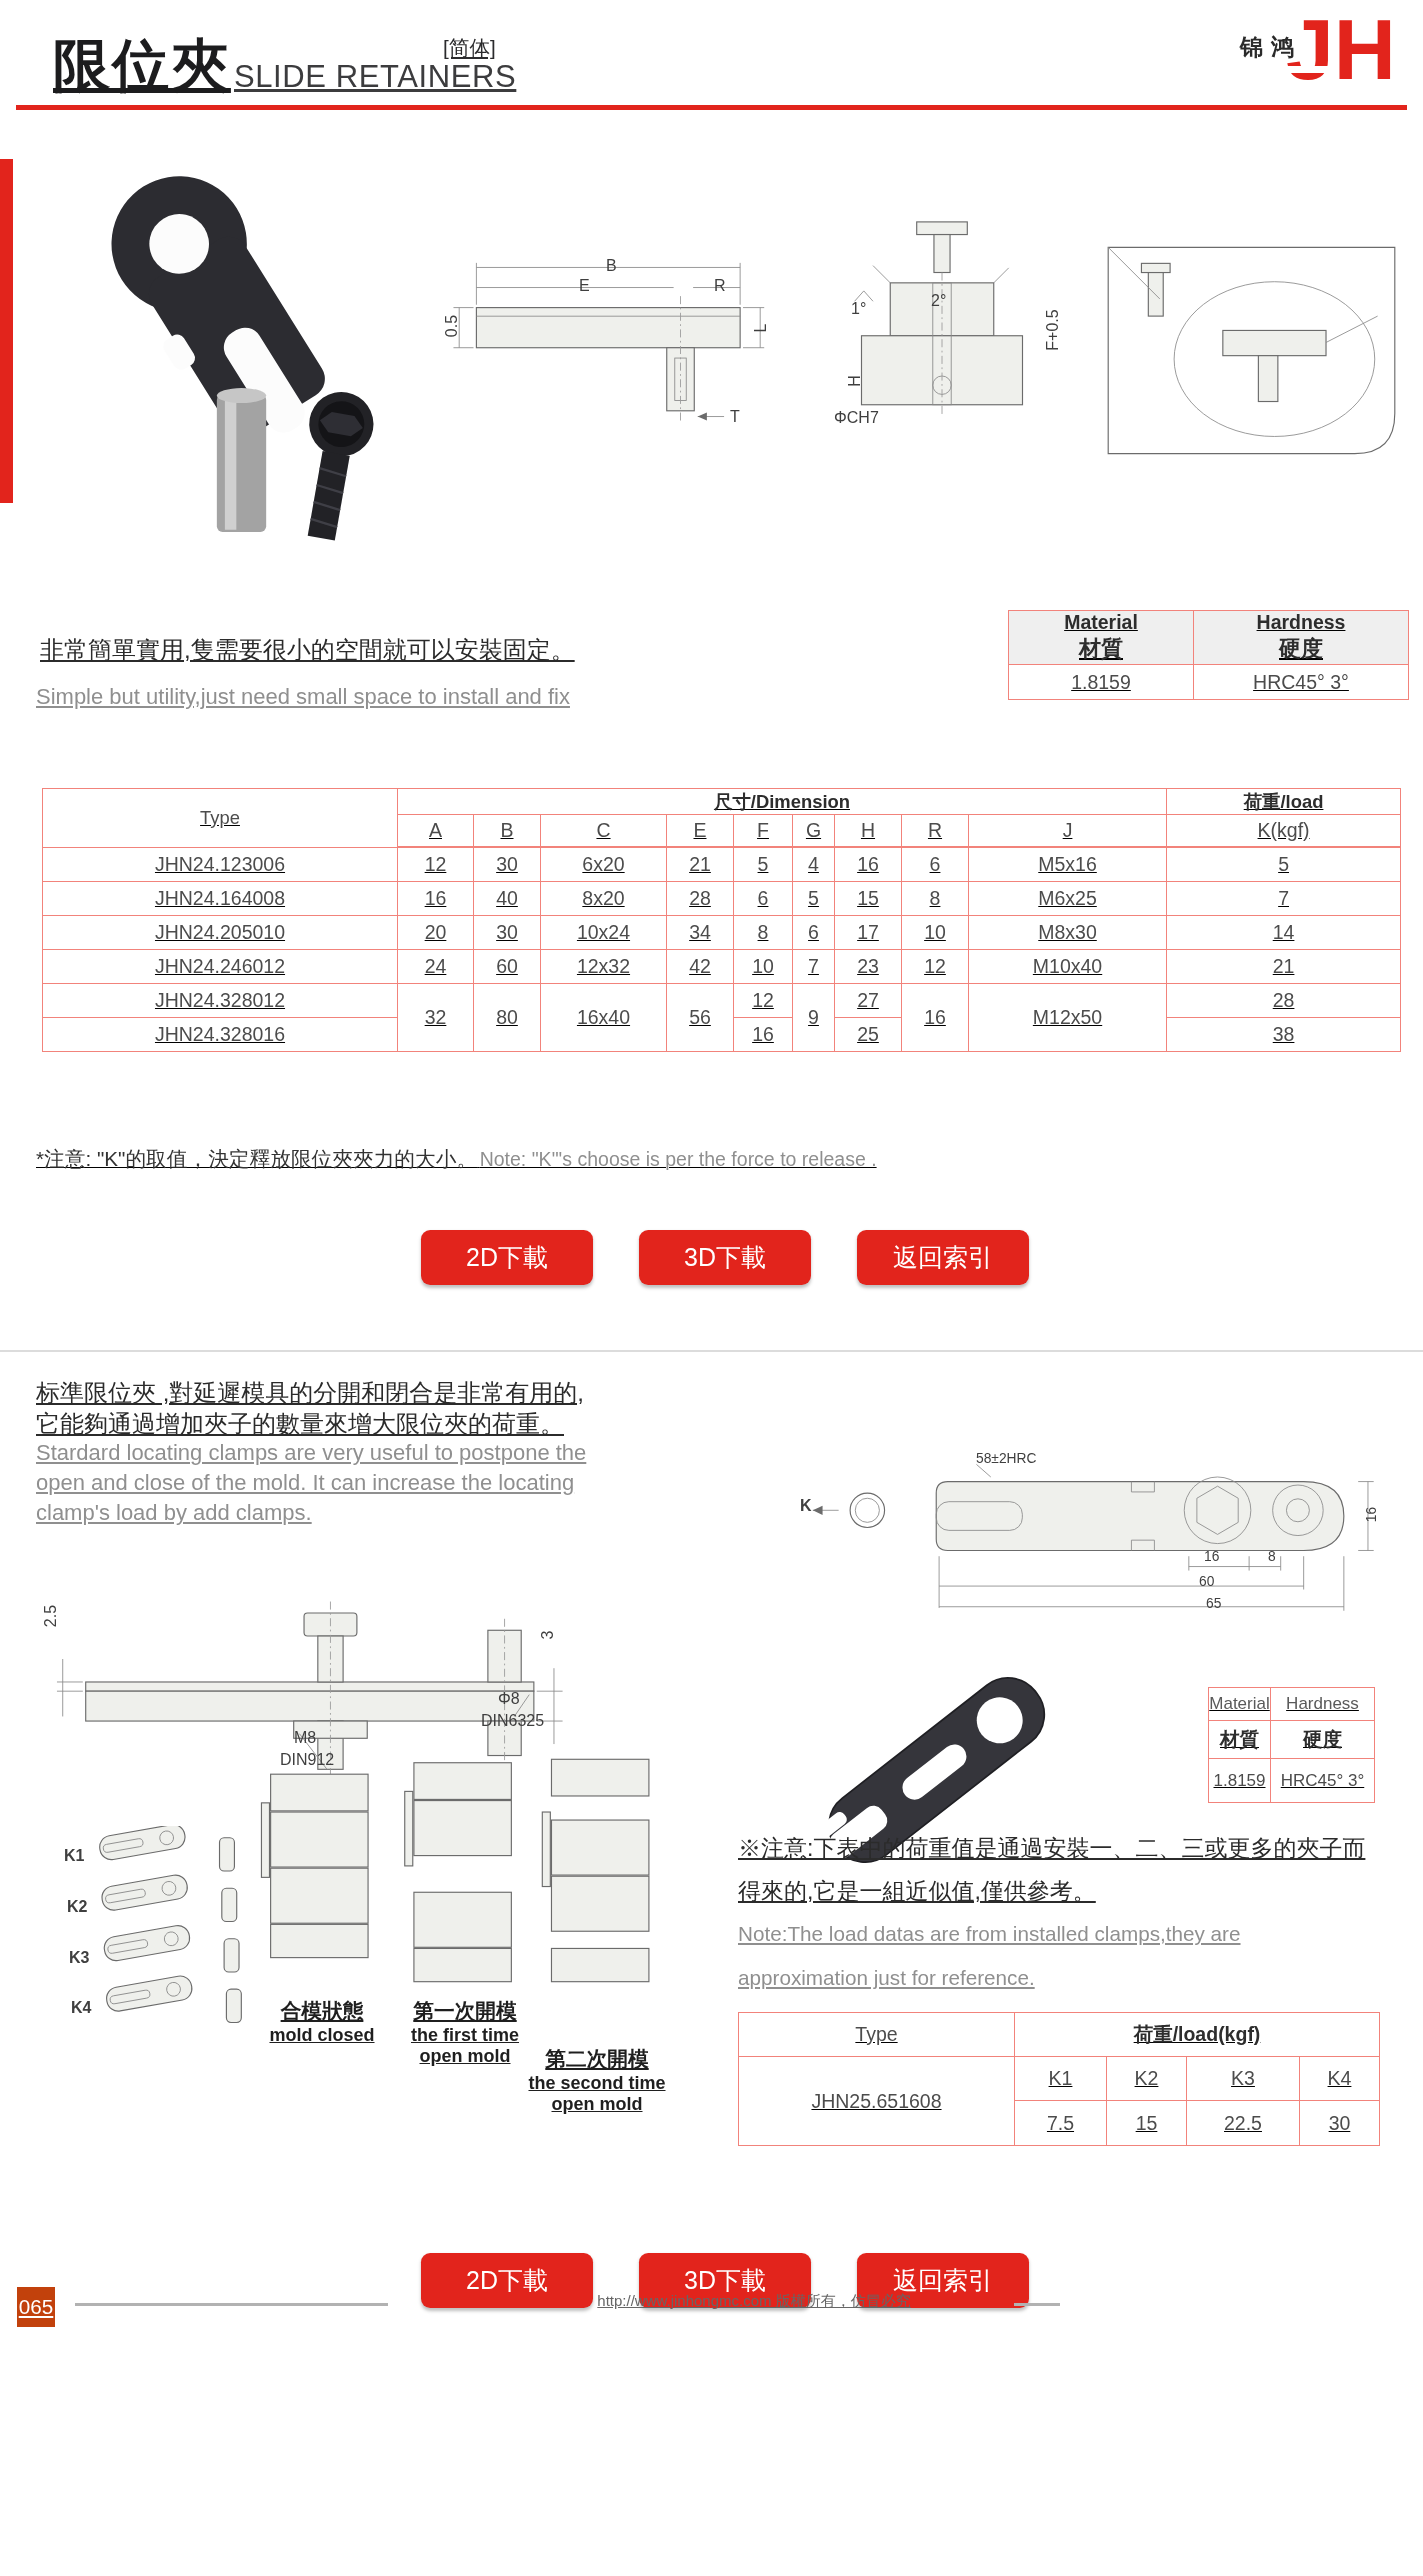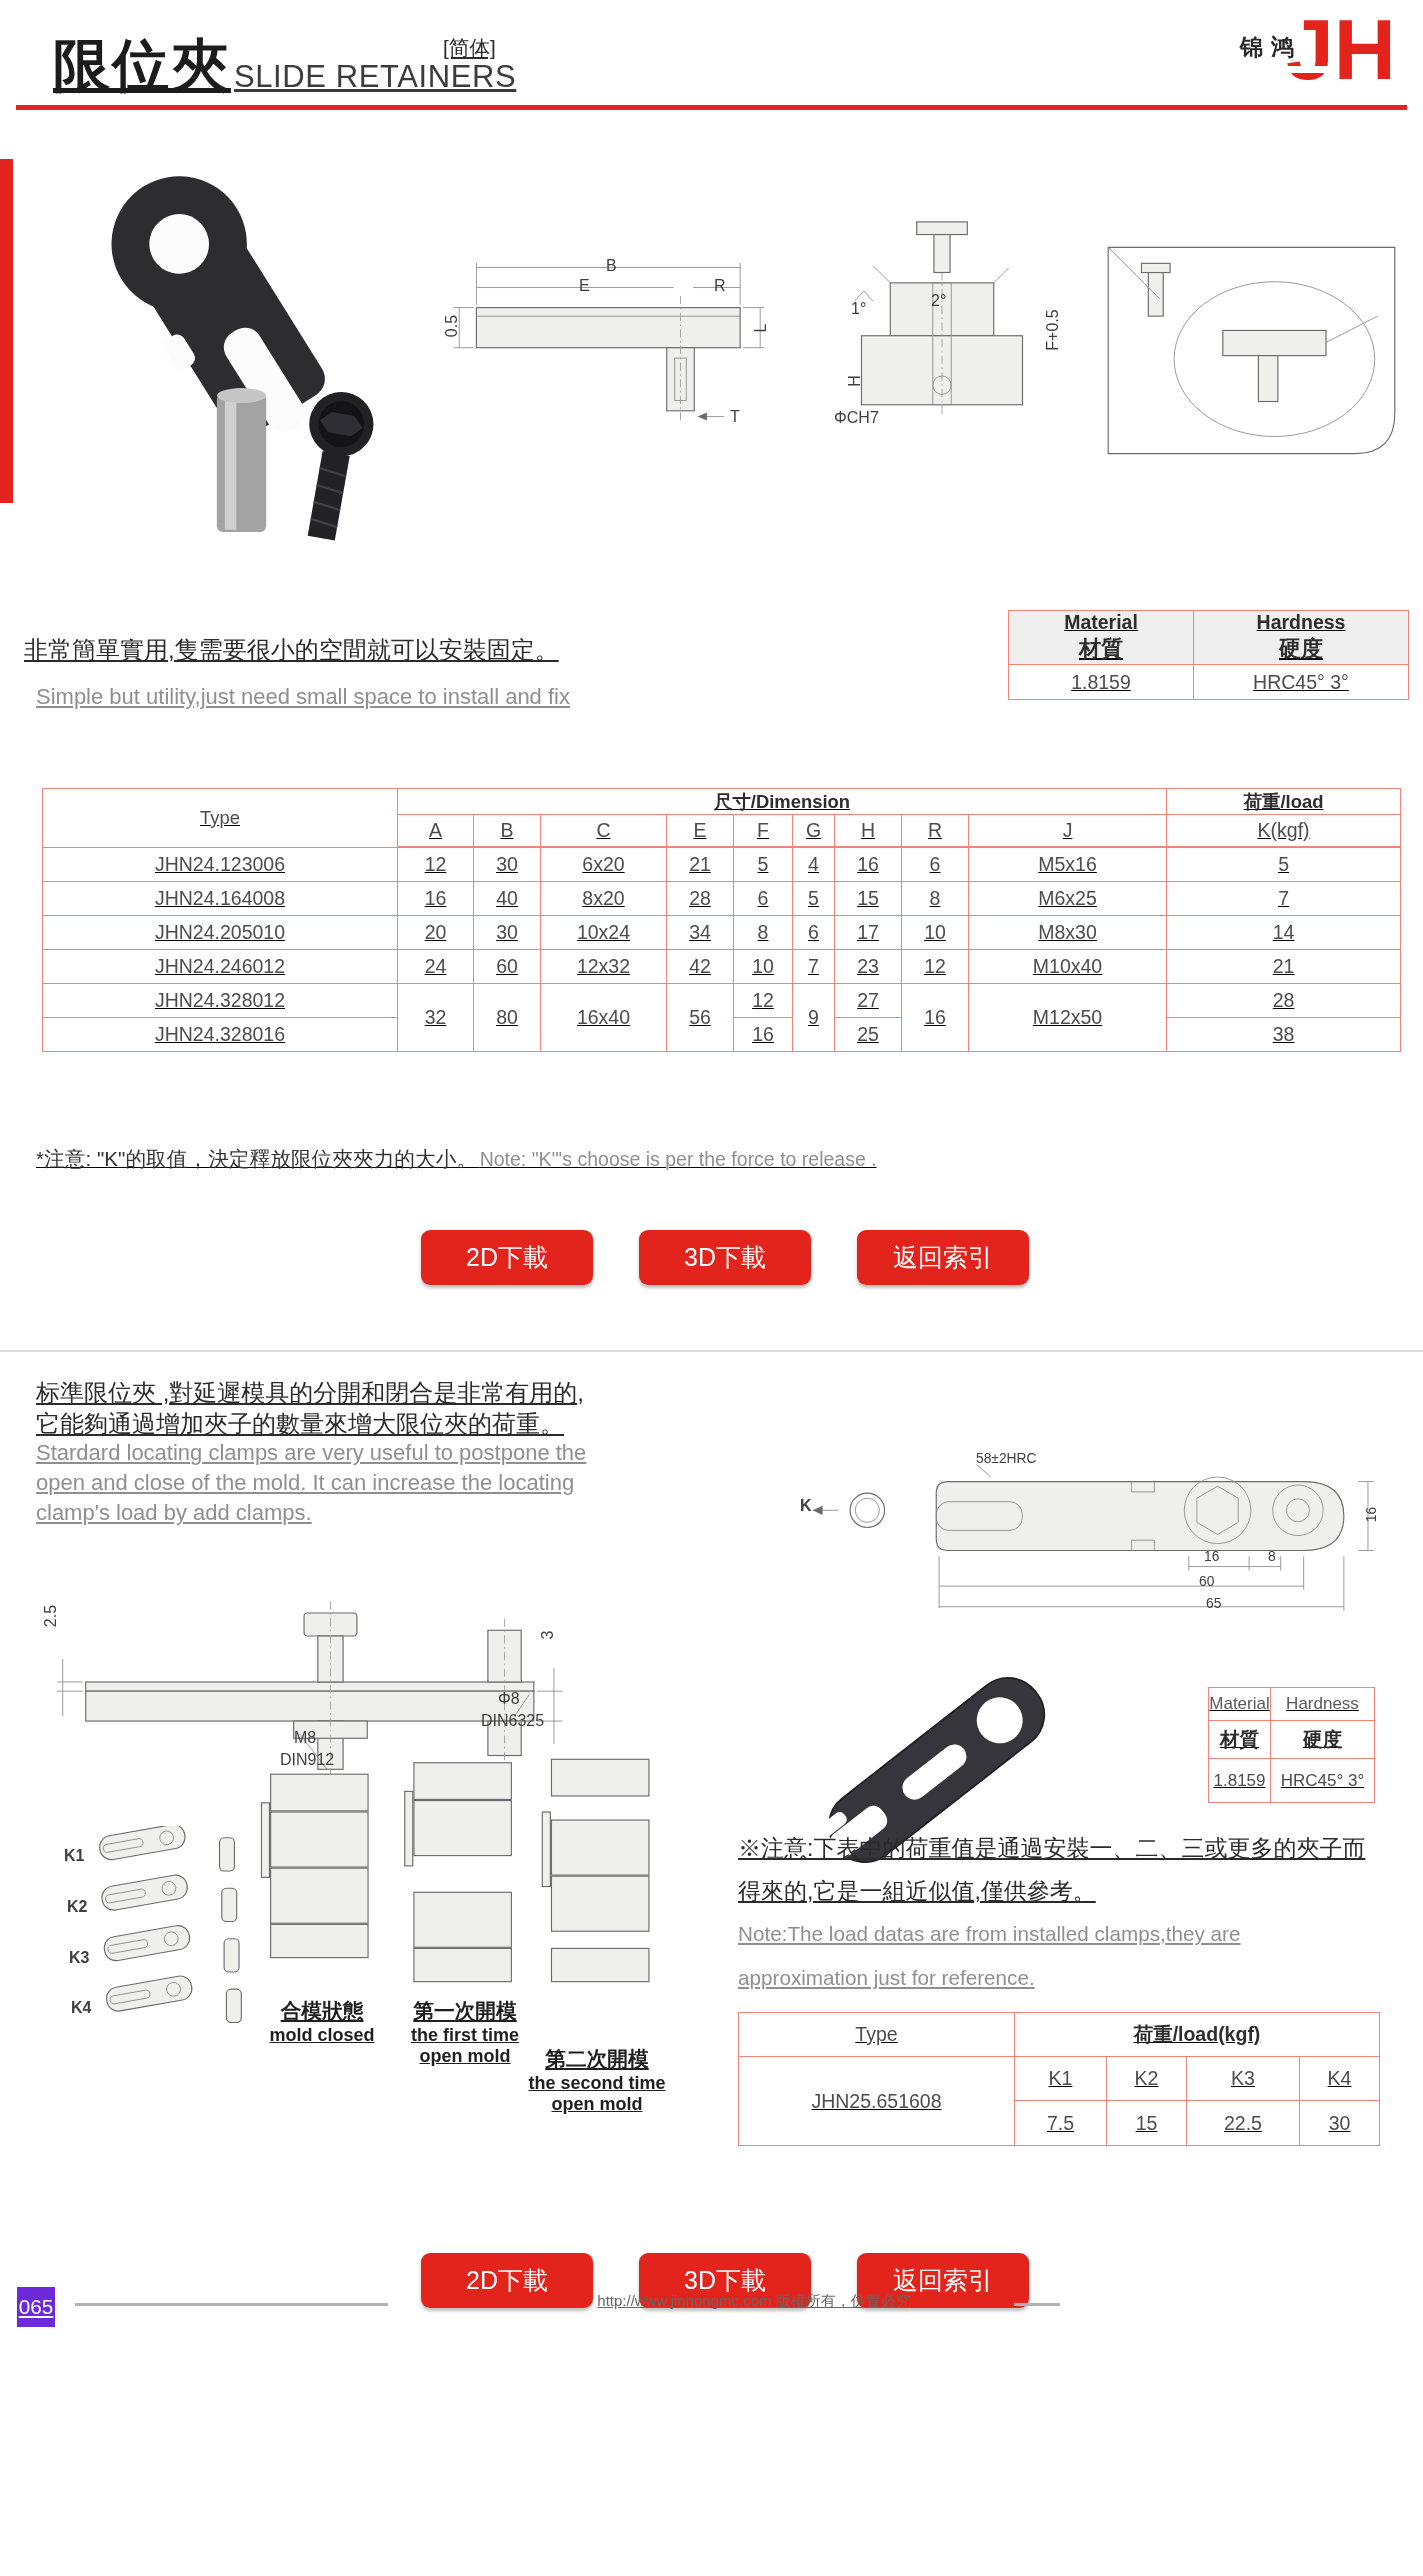--- a/index.html
+++ b/index.html
@@ -158,7 +158,7 @@
     <line x1="410" y1="196" x2="500" y2="150" class="thin"></line>
   </svg>
 
-  <div class="abs desc-zh" style="left:24px;top:634px;">非常簡單實用,隻需要很小的空間就可以安裝固定。</div>
+  <div class="abs desc-zh" style="left:40px;top:634px;">非常簡單實用,隻需要很小的空間就可以安裝固定。</div>
   <div class="abs desc-en" style="left:36px;top:684px;">Simple but utility,just need small space to install and fix</div>
 
   <table class="mat1 abs" style="left:1008px;top:610px;width:400px;">

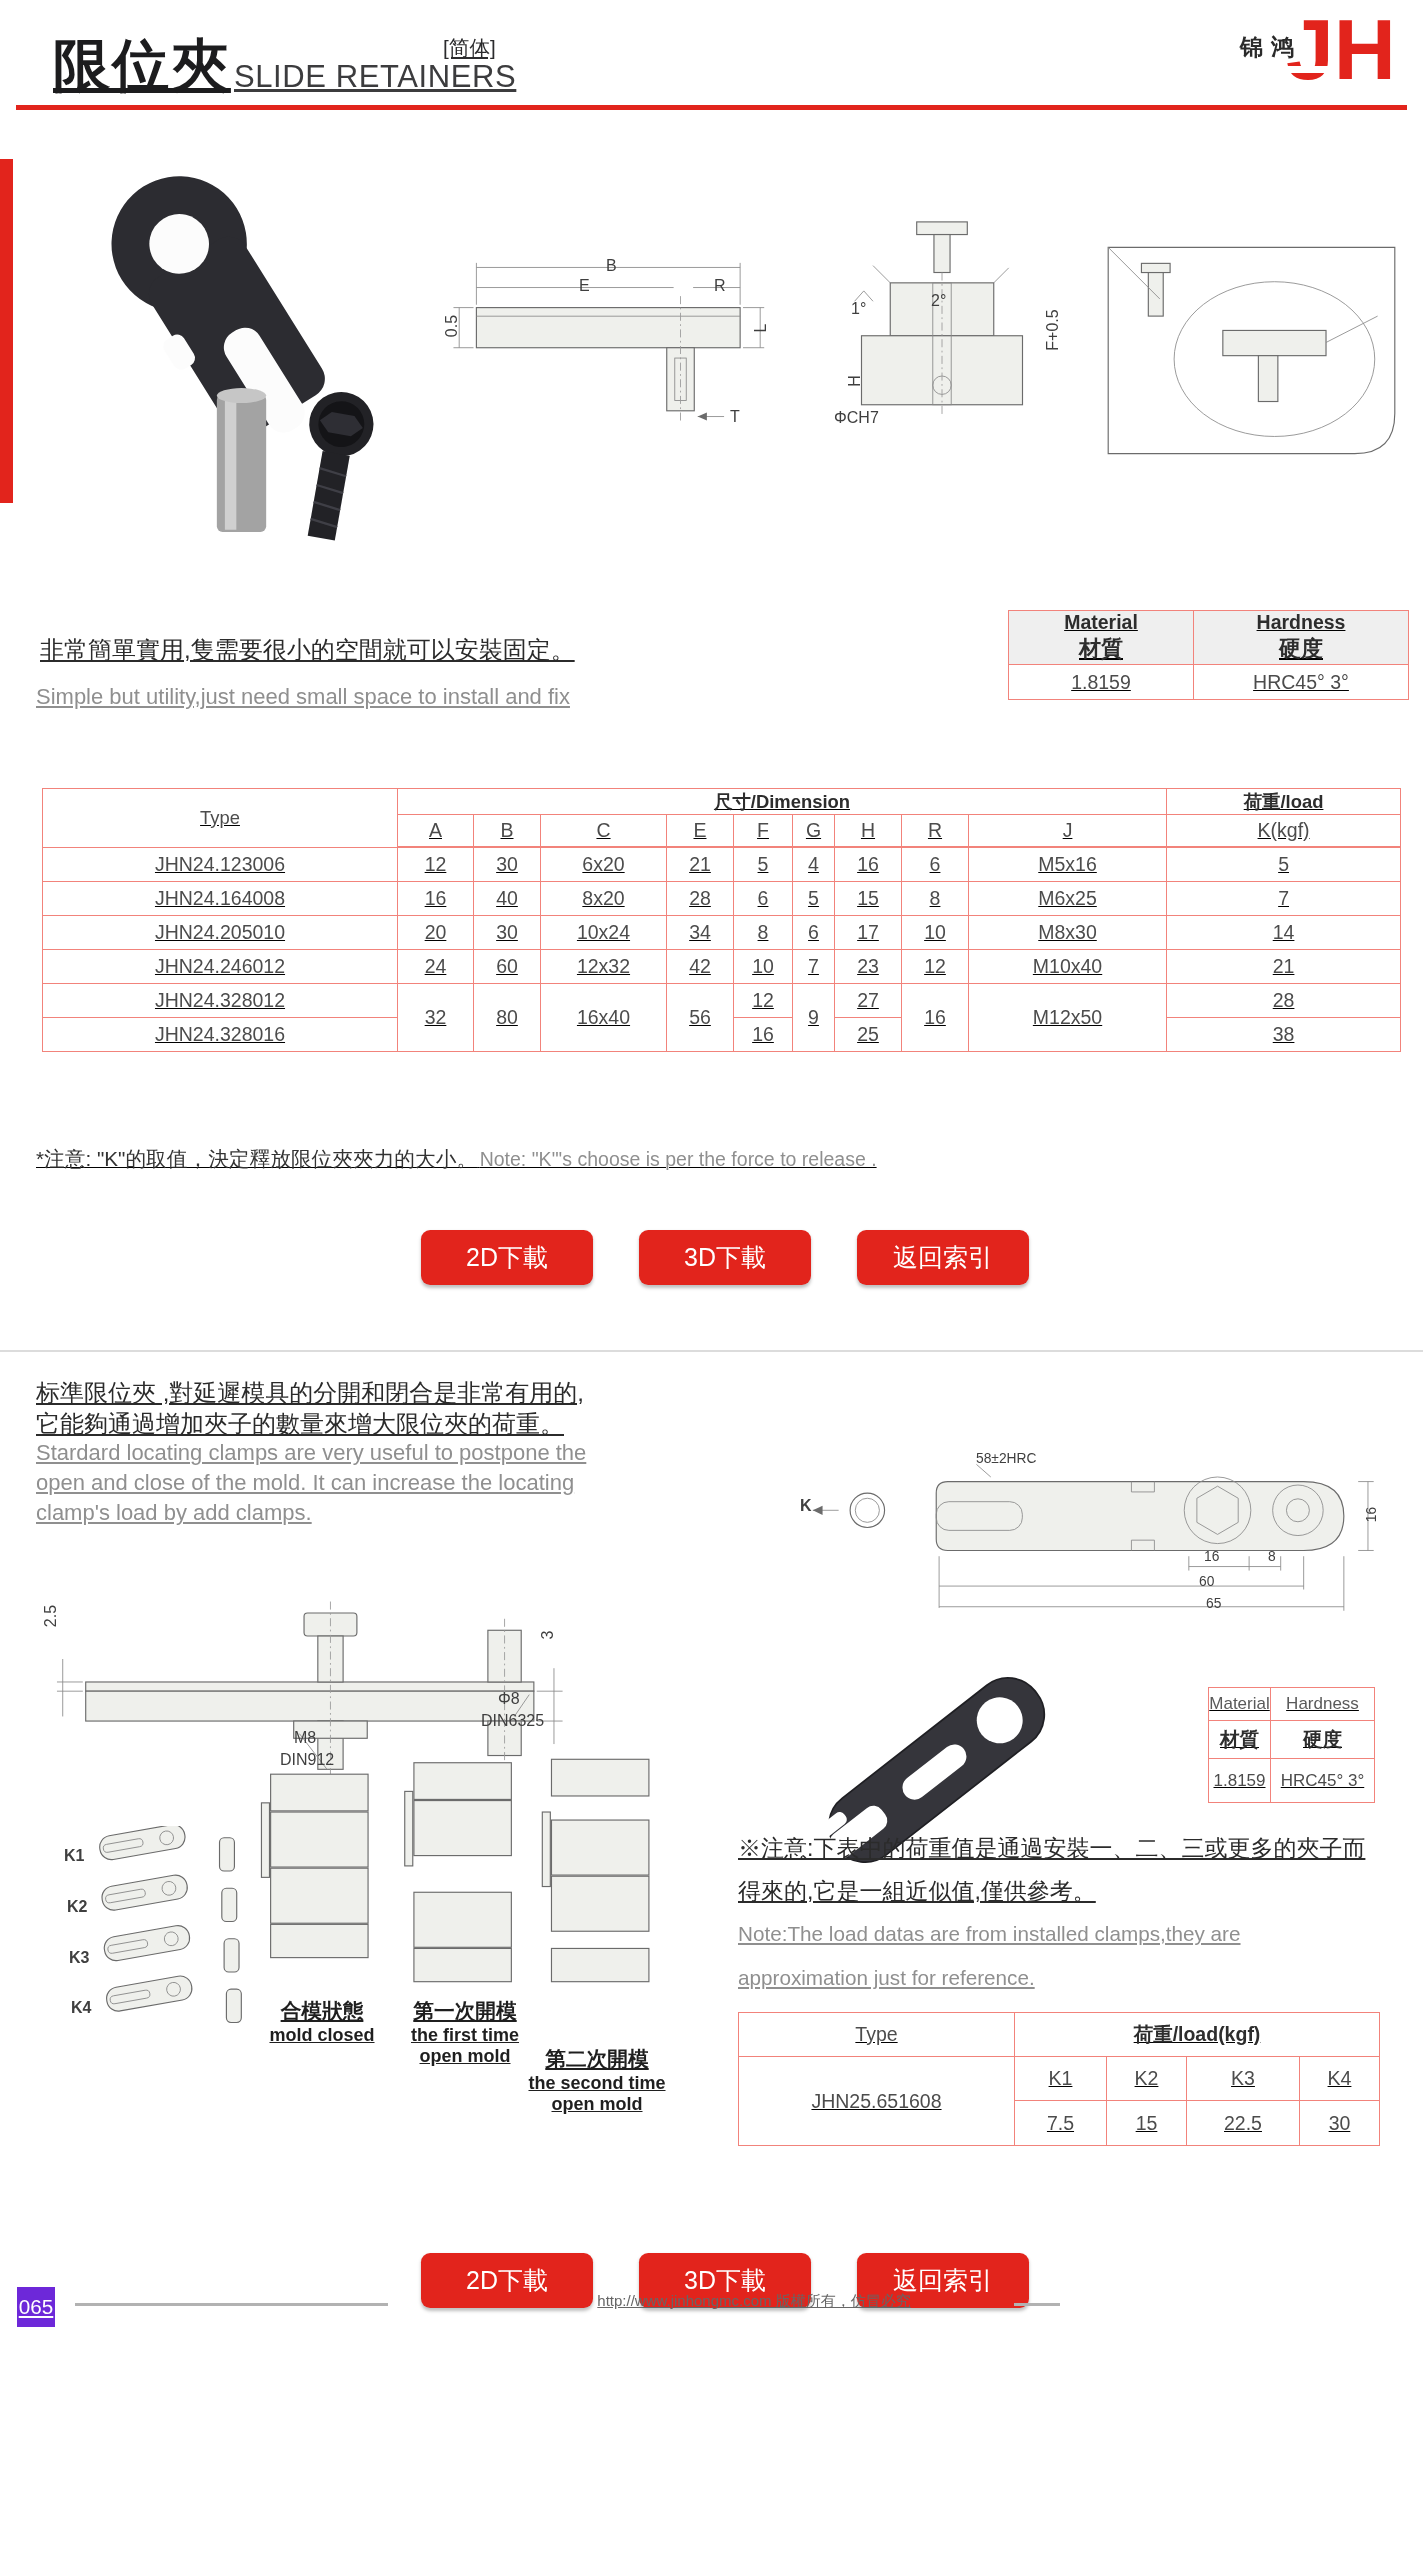--- a/index.html
+++ b/index.html
@@ -51,7 +51,7 @@
   .mold-cap .zh{font-size:20.7px;}
   .mold-cap .en{font-size:18px;line-height:20.7px;}
   
-  .pagenum{left:17px;top:2287px;width:38px;height:40px;background:#6d28d9;color:#fff;
+  .pagenum{left:17px;top:2287px;width:38px;height:40px;background:#c2410c;color:#fff;
            font-size:20.7px;display:flex;align-items:center;justify-content:center;}
   .foot-rule{top:2303px;height:2.9px;background:#b2b2b2;}
   .foot-text{left:553px;top:2292px;width:402px;text-align:center;font-size:15px;color:#666;}

